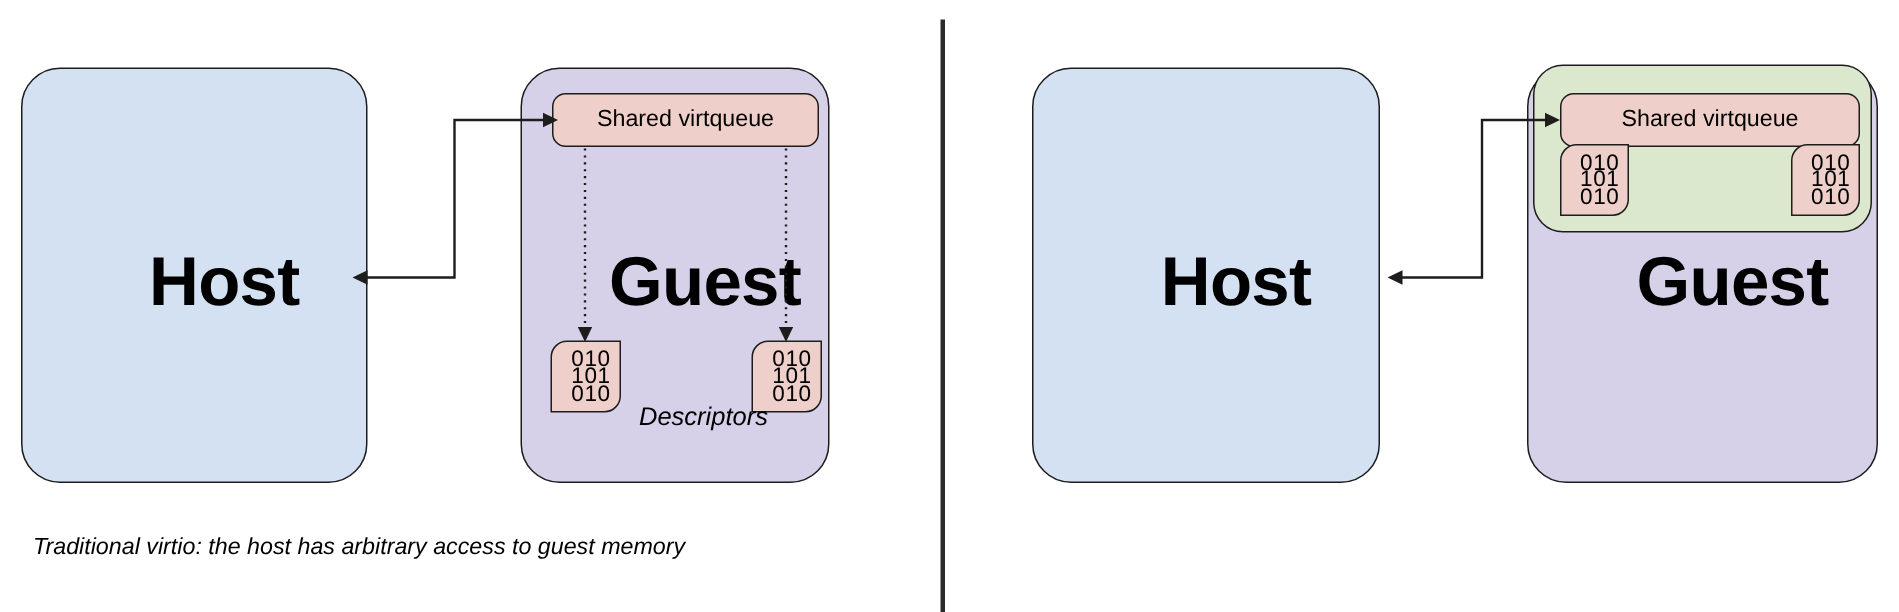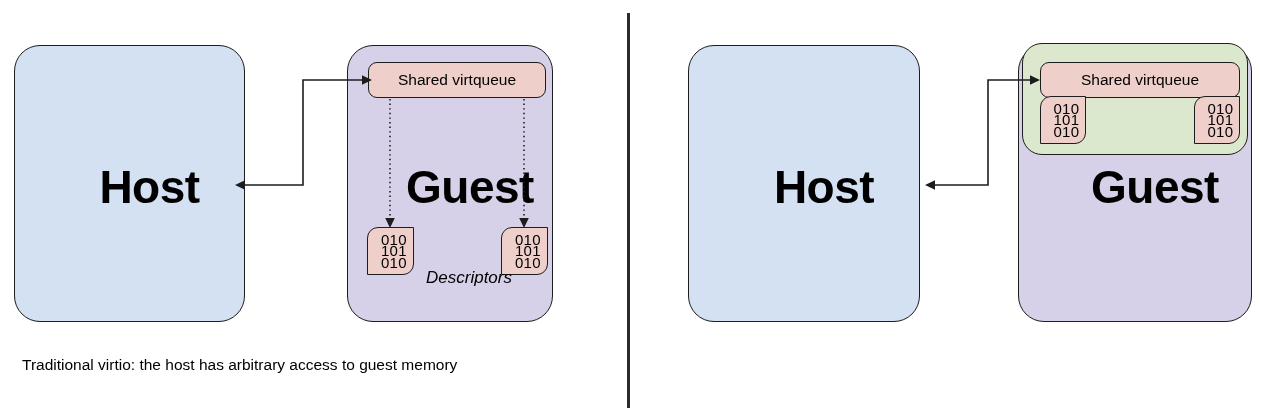--- a/index.html
+++ b/index.html
@@ -41,7 +41,7 @@
               border-radius:20px;box-sizing:border-box;}
 
   
-  .caption{position:absolute;font-size:15.5px;color:#000;white-space:nowrap;}
+  .caption{position:absolute;font-size:15.5px;color:#000;white-space:nowrap;font-style:italic;}
 
   
   .conn{position:absolute;left:0;top:0;width:1266px;height:408px;pointer-events:none;}

